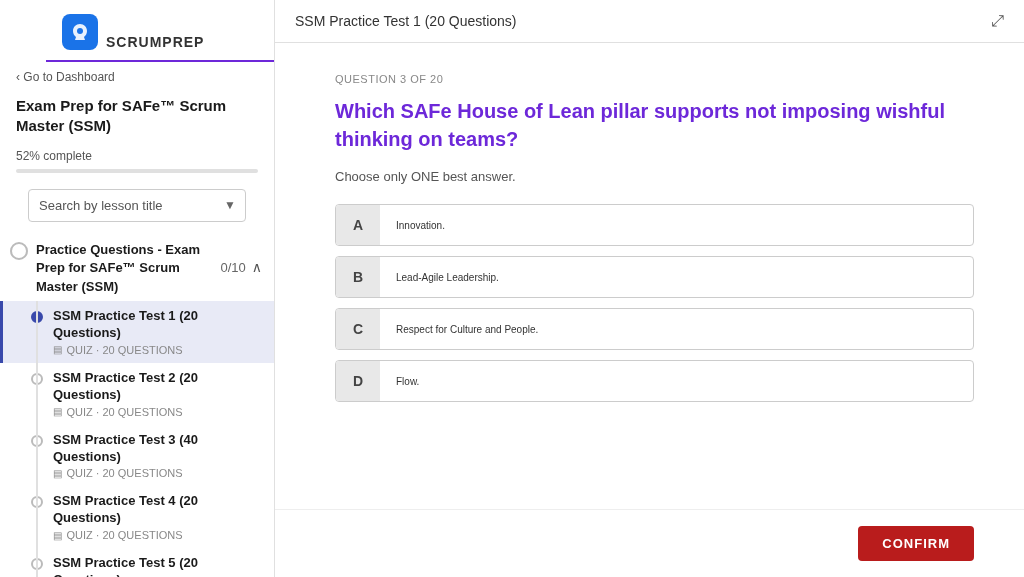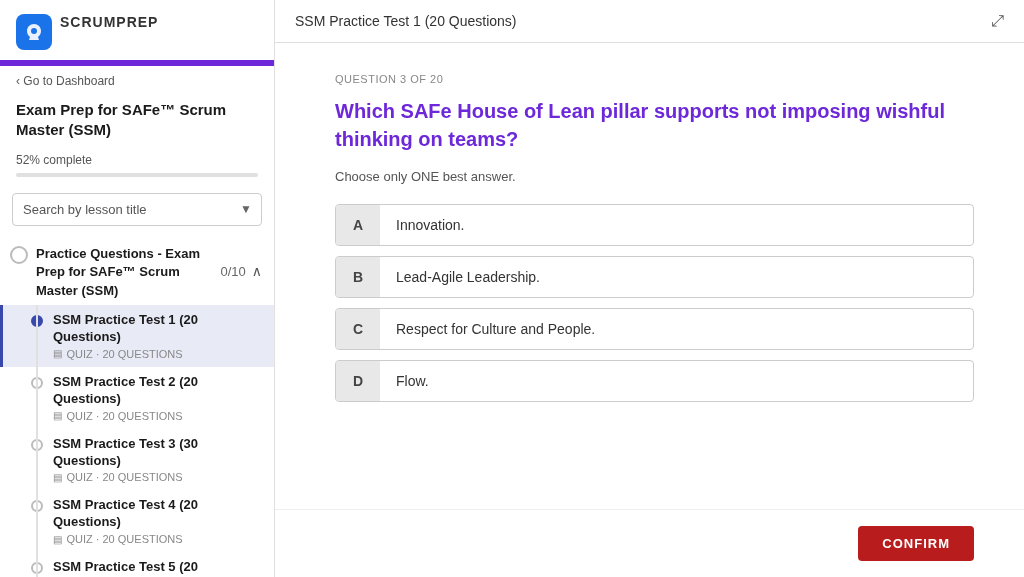--- a/index.html
+++ b/index.html
@@ -19,10 +19,11 @@
 
     .sidebar-logo {
       display: flex;
-      align-items: flex-start;
+      align-items: flex-end;
       gap: 8px;
       padding: 14px 16px 10px;
-      border-bottom: 6px solid #6d28d9;
+      border-bottom: 2px solid #6d28d9;
+      margin-left: 46px;
     }
 
     .logo-icon {

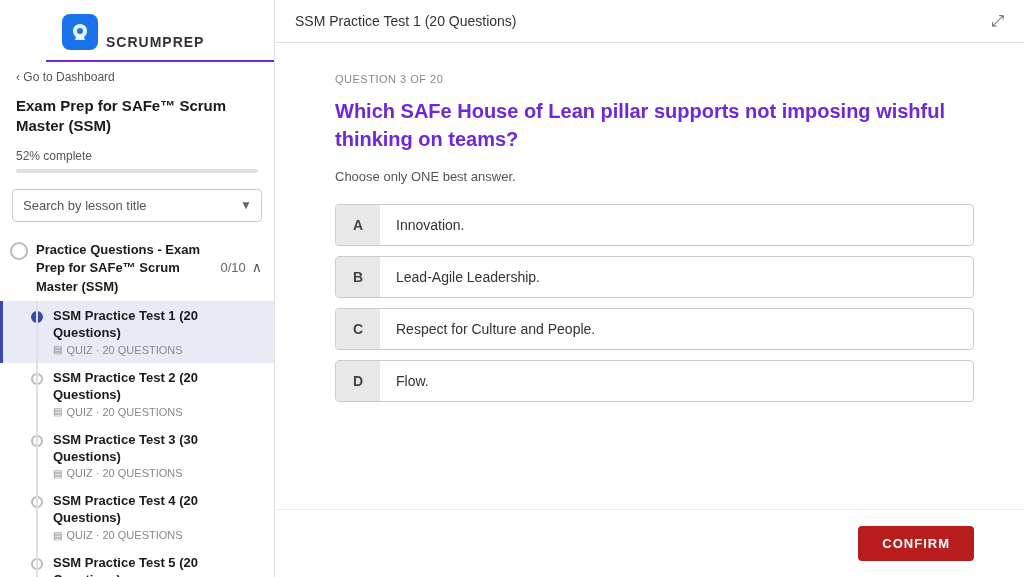--- a/index.html
+++ b/index.html
@@ -86,7 +86,7 @@
     }
 
     .sidebar-search {
-      margin: 6px 12px 10px;
+      margin: 6px 28px 10px;
       position: relative;
     }
 

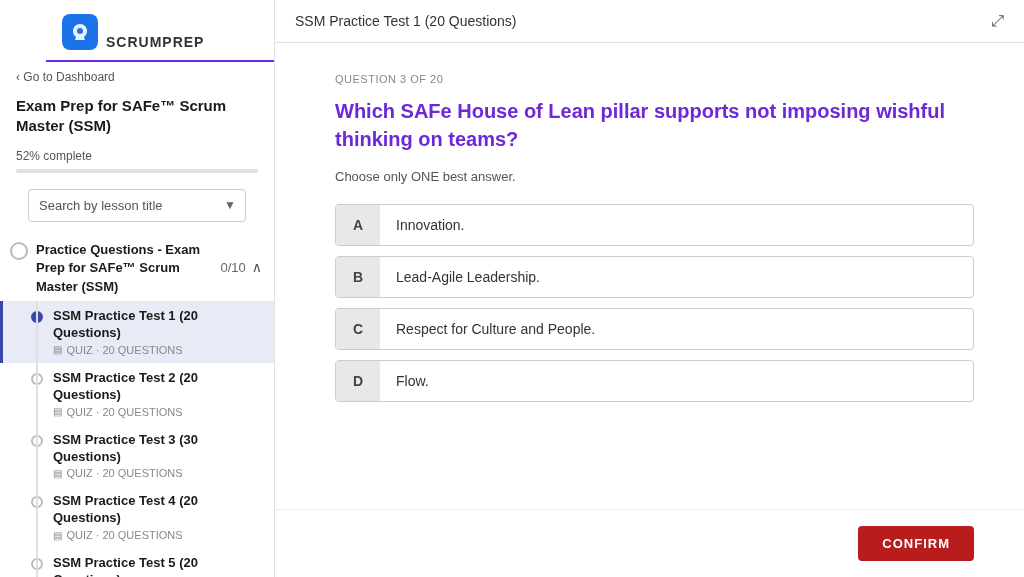--- a/index.html
+++ b/index.html
@@ -302,7 +302,7 @@
 
     .answer-text {
       padding: 12px 16px;
-      font-size: 14px;
+      font-size: 10px;
       color: #333;
     }
 

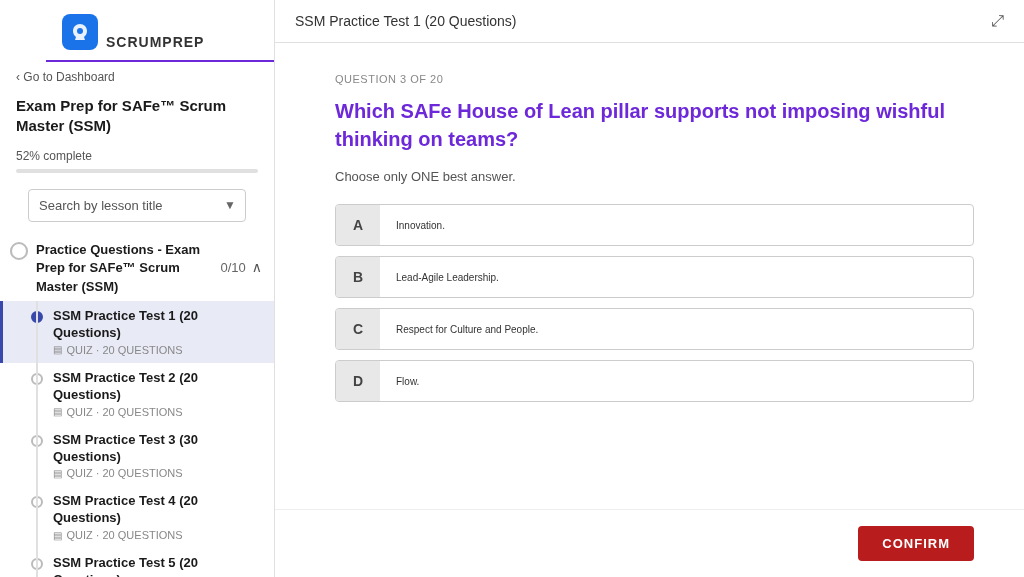--- a/index.html
+++ b/index.html
@@ -397,7 +397,7 @@
     <div class="lesson-item-line"></div>
     <div class="lesson-item-dot"></div>
     <div class="lesson-item-content">
-      <div class="lesson-item-title">SSM Practice Test 3 (30 Questions)</div>
+      <div class="lesson-item-title">SSM Practice Test 3 (40 Questions)</div>
       <div class="lesson-item-subtitle">
         <span class="quiz-icon">▤</span>
         <span>QUIZ · 20 QUESTIONS</span>

